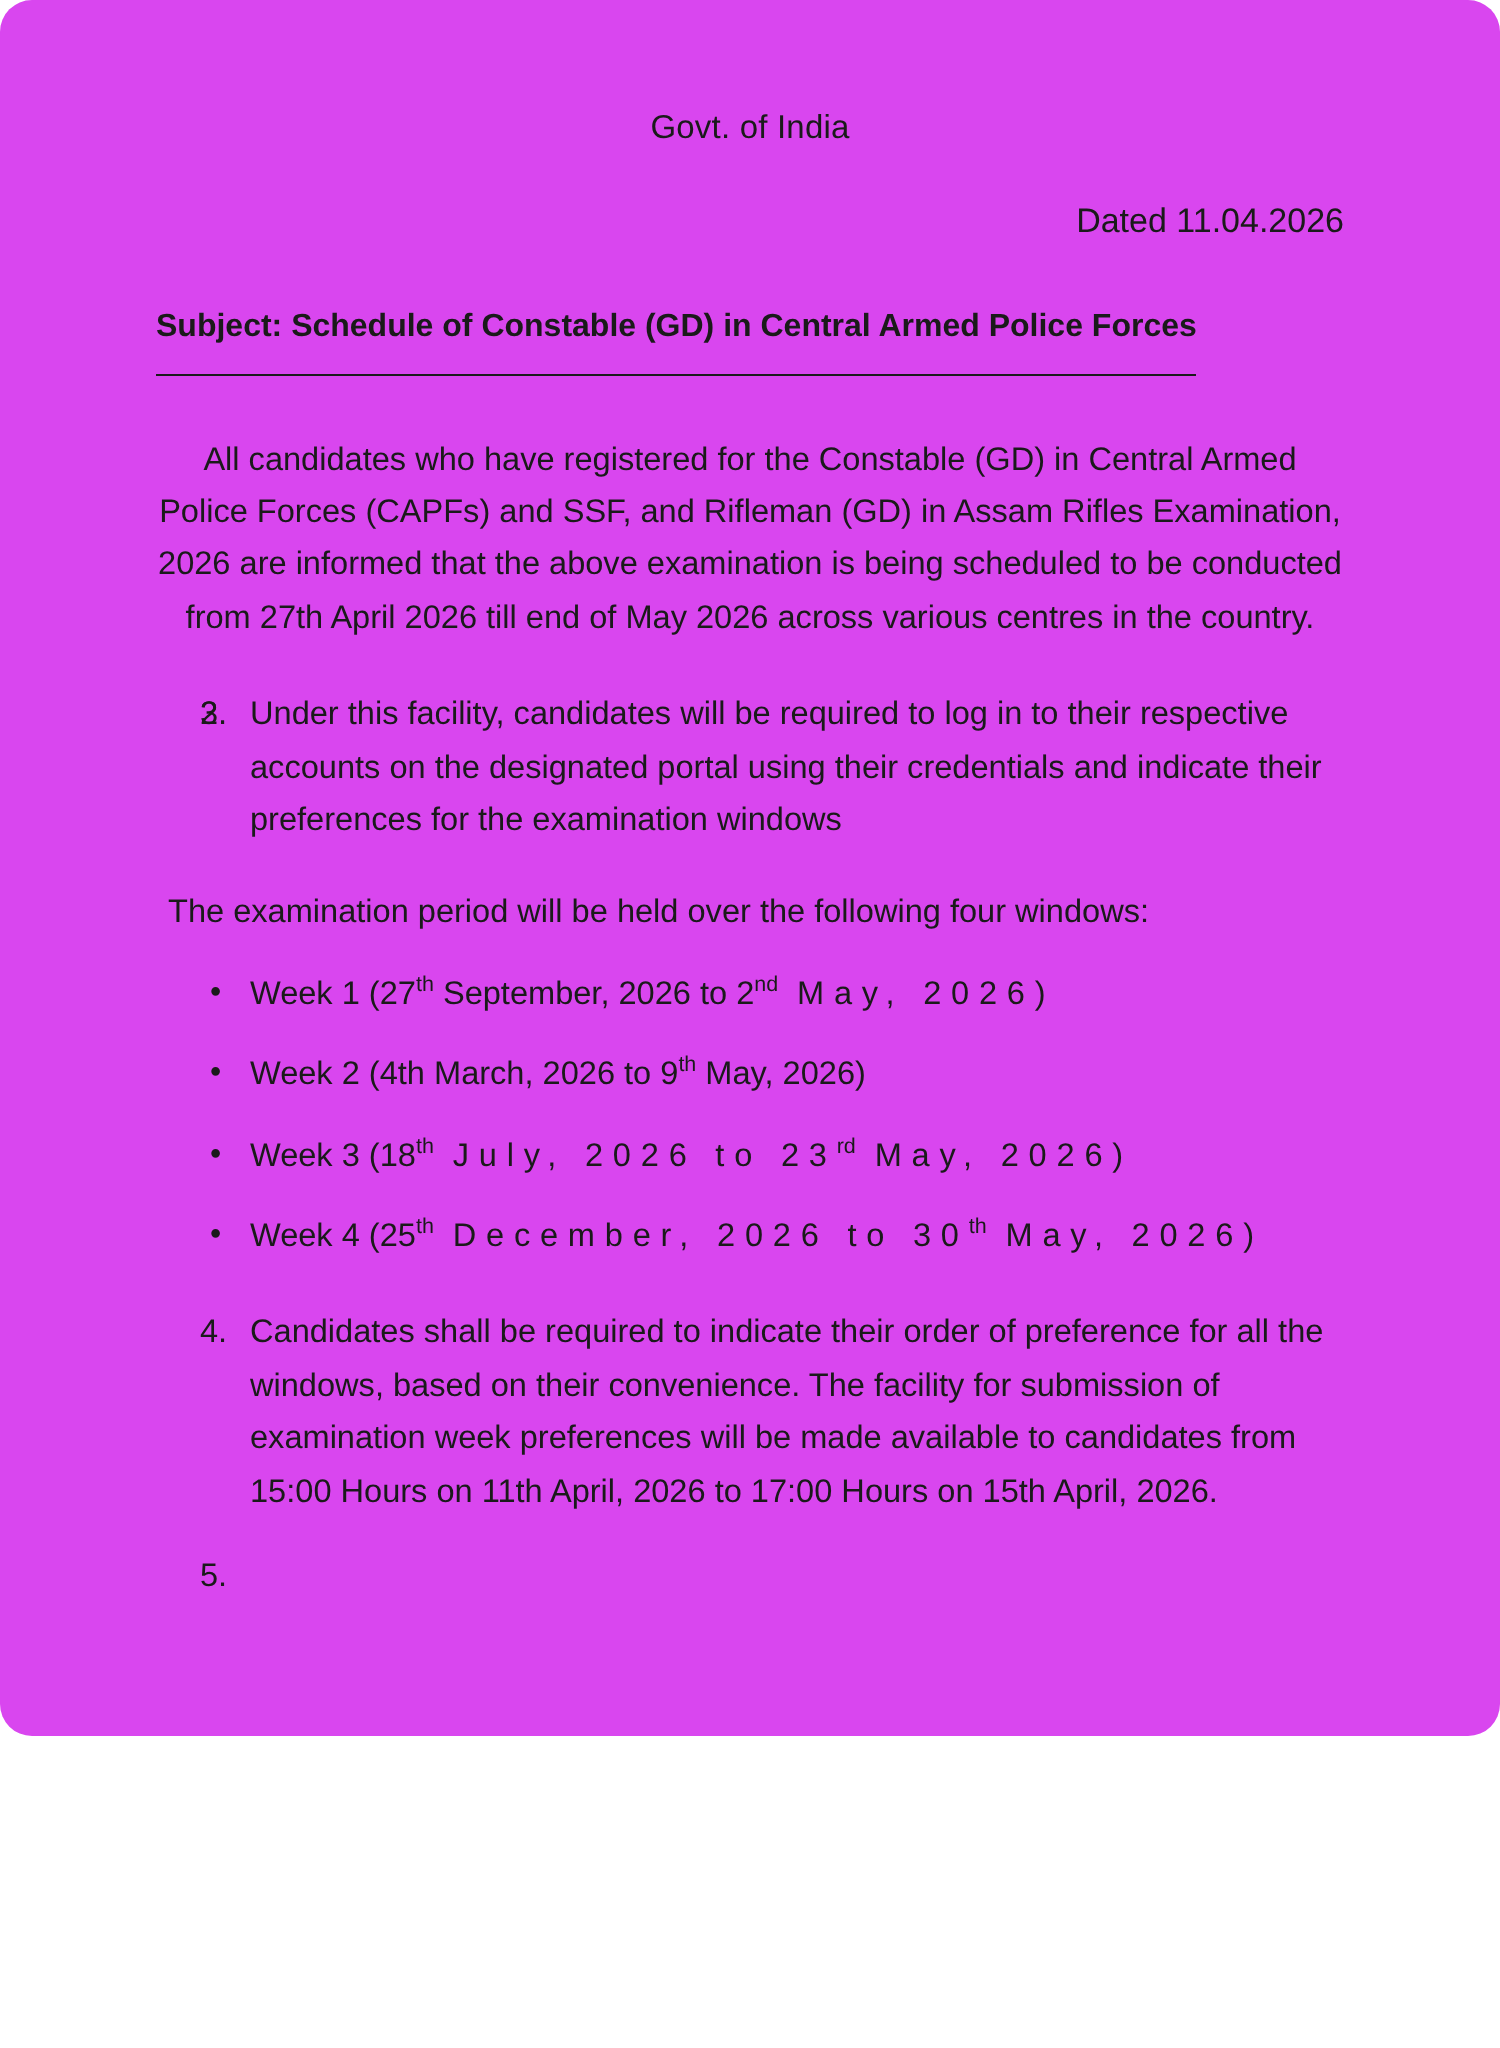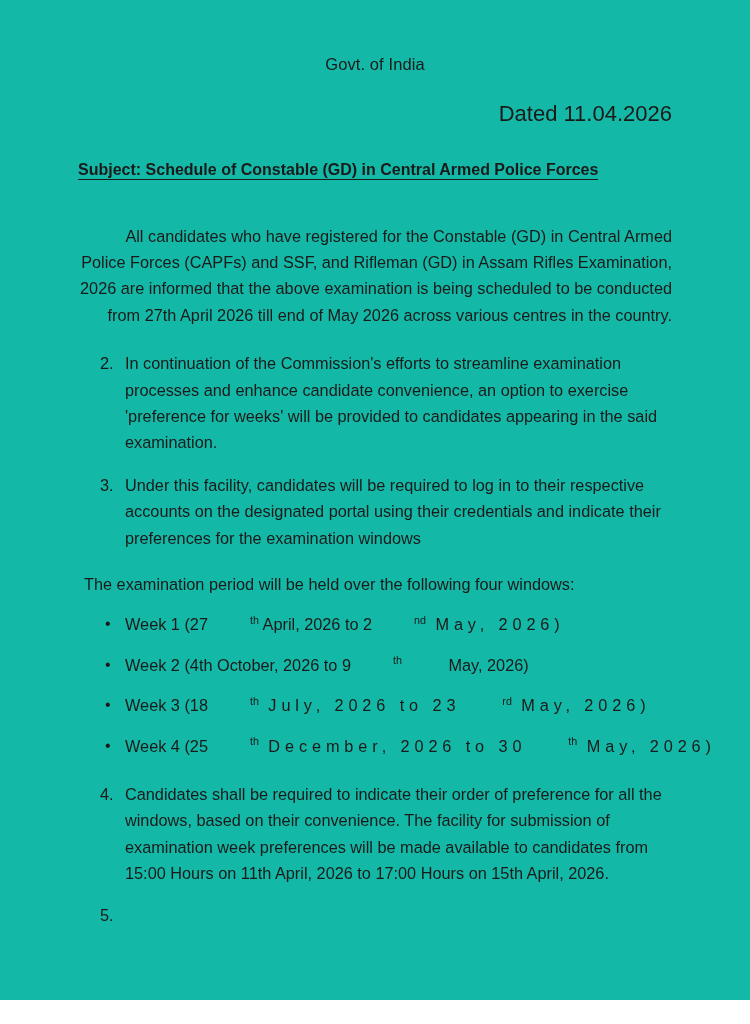--- a/index.html
+++ b/index.html
@@ -18,9 +18,10 @@
   .page {
     position: relative;
     width: 750px;
-    height: 1000px;
-    background: #14b8a6;
+    height: 868px;
+    background: #d946ef;
     box-sizing: border-box;
+    border-radius: 16px;
   }
 
   

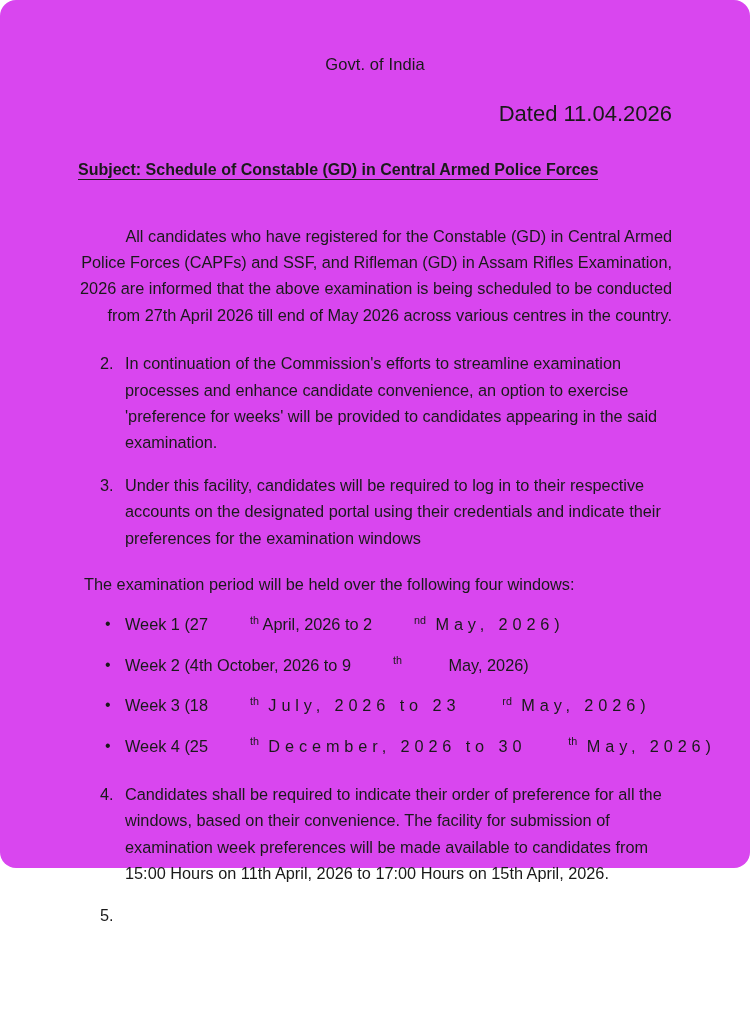--- a/index.html
+++ b/index.html
@@ -39,7 +39,7 @@
     margin-top: 24px;
     padding-right: 78px;
     text-align: right;
-    font-size: 22px;
+    font-size: 17px;
     margin-left: 12px;
   }
 

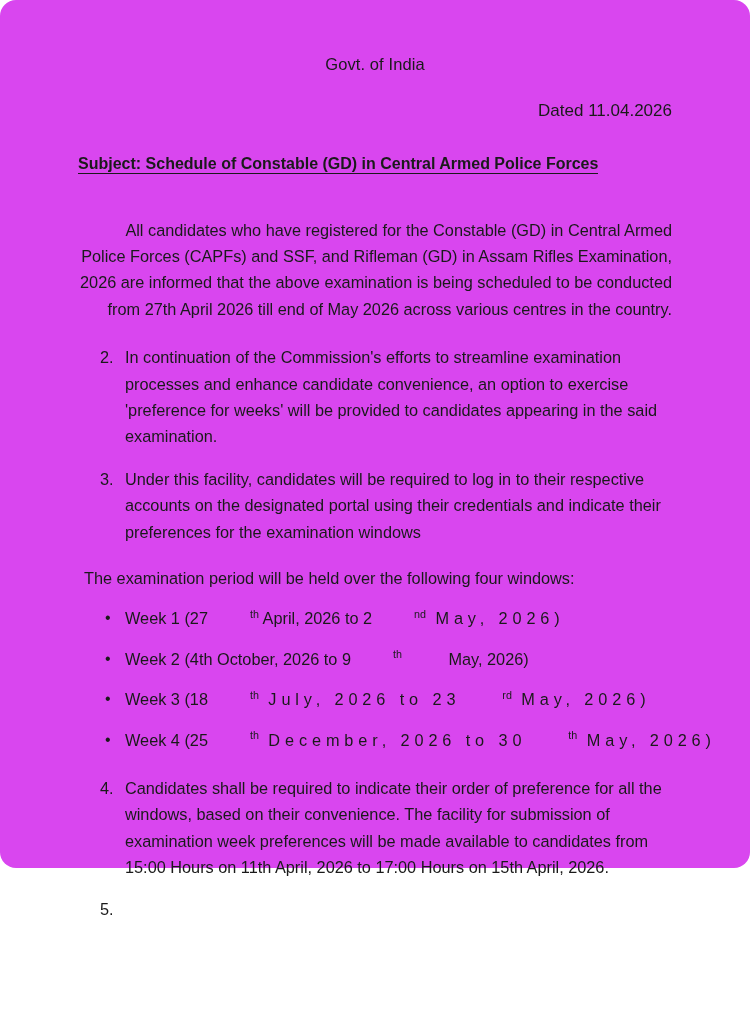--- a/index.html
+++ b/index.html
@@ -57,7 +57,7 @@
   }
   .subject .sline span {
     border-bottom: 1.6px solid #1a1a1a;
-    padding-bottom: 1px;
+    padding-bottom: 15px;
     margin-top: 17px;
   }
 

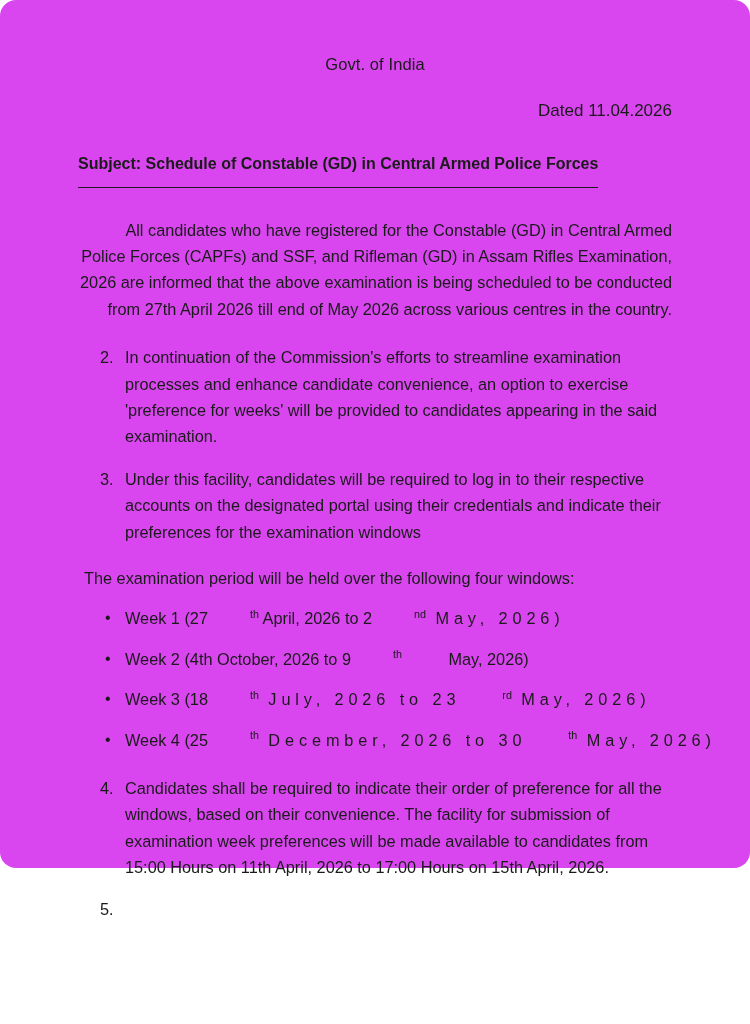--- a/index.html
+++ b/index.html
@@ -68,7 +68,7 @@
     padding-right: 78px;
     font-size: 16.3px;
     line-height: 1.62;
-    text-align: right;
+    text-align: center;
   }
 
   .numlist {

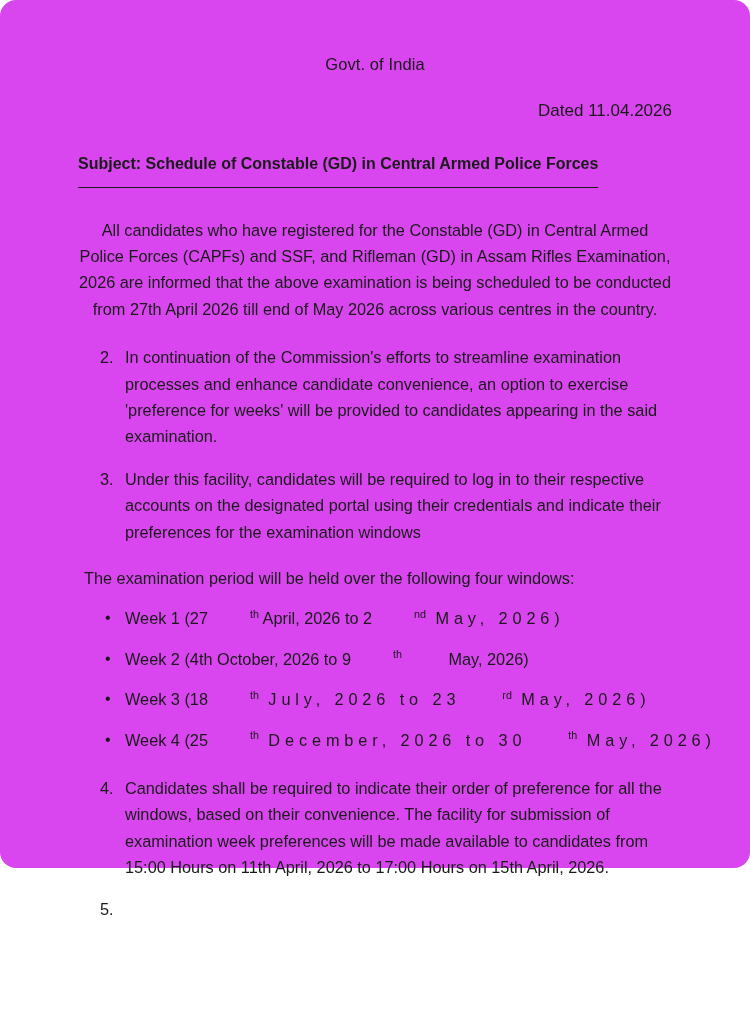--- a/index.html
+++ b/index.html
@@ -155,7 +155,6 @@
   <ul class="numlist">
     <li class="numitem">
       <span class="marker">2.</span>
-      <span>In continuation of the Commission's efforts to streamline examination processes and enhance candidate convenience, an option to exercise 'preference for weeks' will be provided to candidates appearing in the said examination.</span>
     </li>
     <li class="numitem">
       <span class="marker">3.</span>

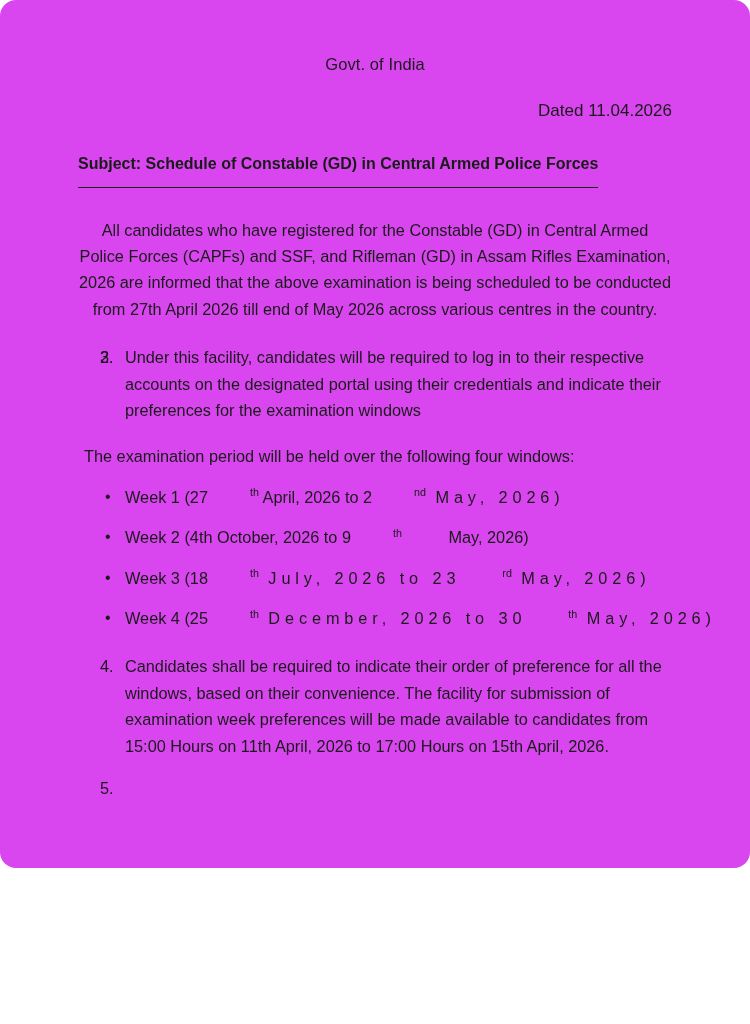--- a/index.html
+++ b/index.html
@@ -123,7 +123,6 @@
     font-size: 0.66em;
     vertical-align: super;
     line-height: 0;
-    margin-left: 42px;
   }
 
   .sp {

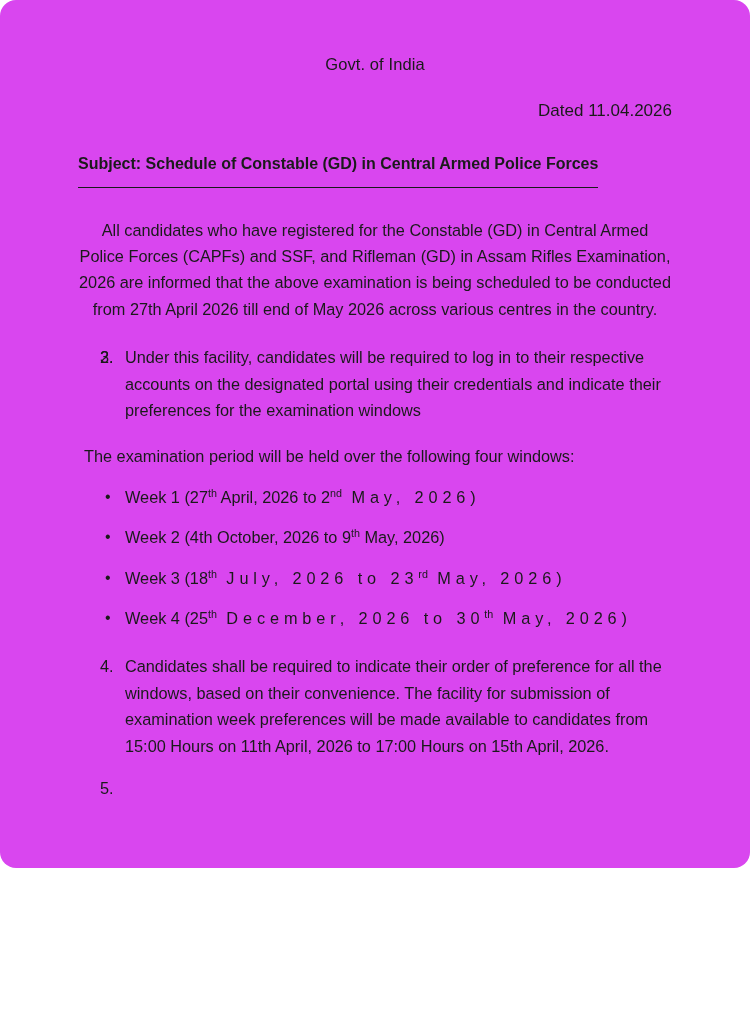--- a/index.html
+++ b/index.html
@@ -166,7 +166,7 @@
   <ul class="bullets">
     <li class="bullet">
       <span class="dot">•</span>
-      <span>Week 1 (27</span><sup>th</sup><span> April, 2026 to 2</span><sup>nd</sup><span class="sp"> May, 2026)</span>
+      <span>Week 1 (27</span><sup>th</sup><span> September, 2026 to 2</span><sup>nd</sup><span class="sp"> May, 2026)</span>
     </li>
     <li class="bullet">
       <span class="dot">•</span>

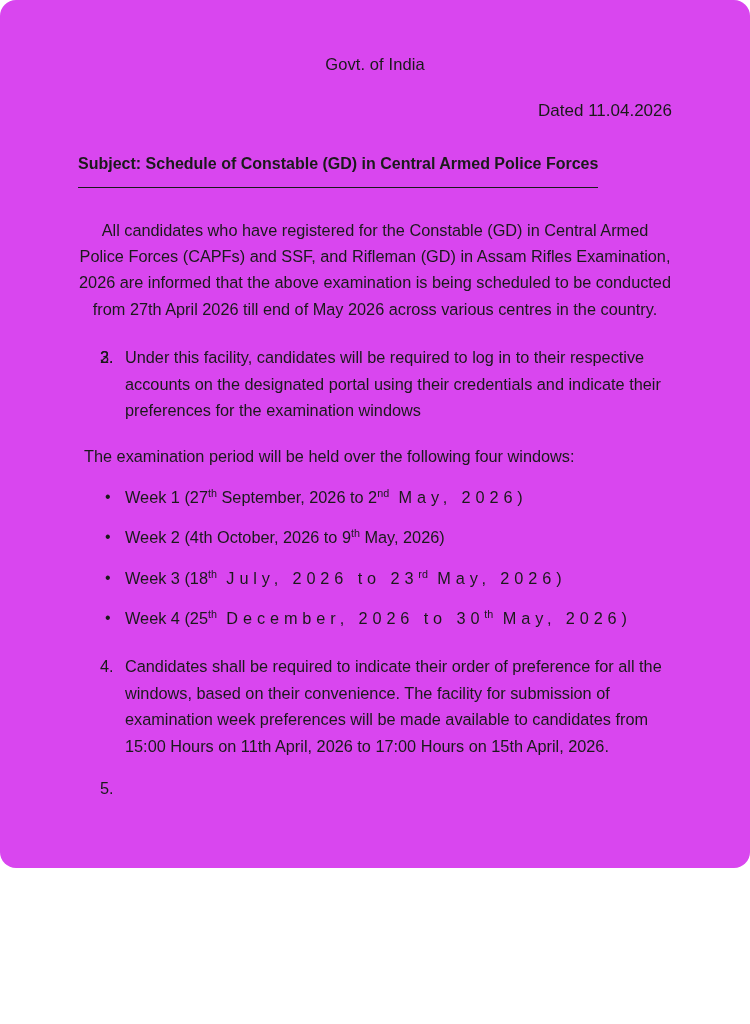--- a/index.html
+++ b/index.html
@@ -170,7 +170,7 @@
     </li>
     <li class="bullet">
       <span class="dot">•</span>
-      <span>Week 2 (4th October, 2026  to  9</span><sup>th</sup><span></span><sup></sup><span> May, 2026)</span>
+      <span>Week 2 (4th March, 2026  to  9</span><sup>th</sup><span></span><sup></sup><span> May, 2026)</span>
     </li>
     <li class="bullet">
       <span class="dot">•</span>

